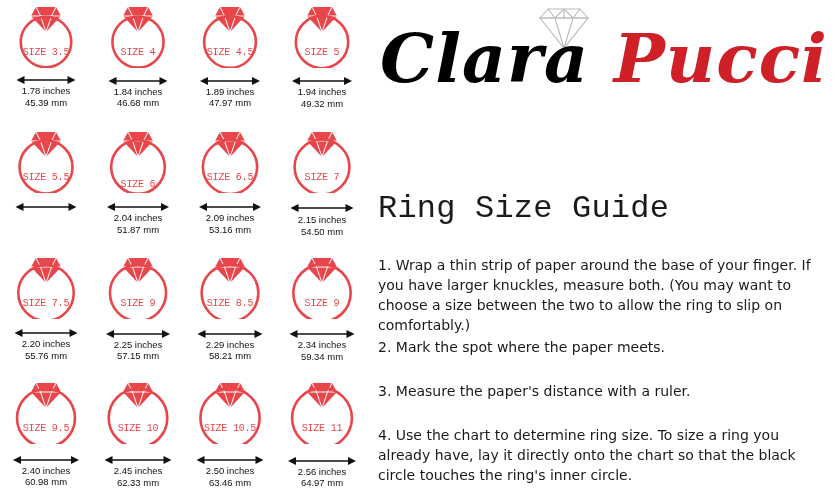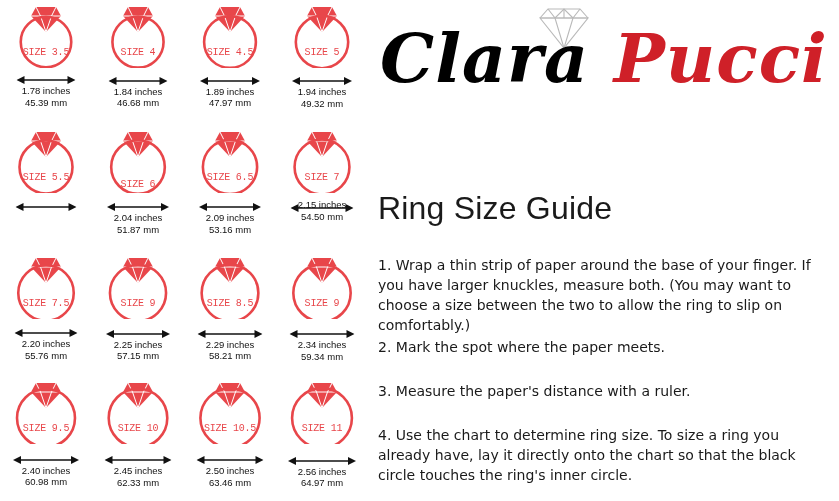--- a/index.html
+++ b/index.html
@@ -316,7 +316,7 @@
             <path d="M0 6 L8 2 L8 10 Z" fill="#111"></path>
             <path d="M63 6 L55 2 L55 10 Z" fill="#111"></path>
           </svg></div>
-        <div class="measure" style="top: 74px;">
+        <div class="measure" style="top: 89px;">
           <div>2.15 inches</div>
           <div>54.50 mm</div>
         </div>

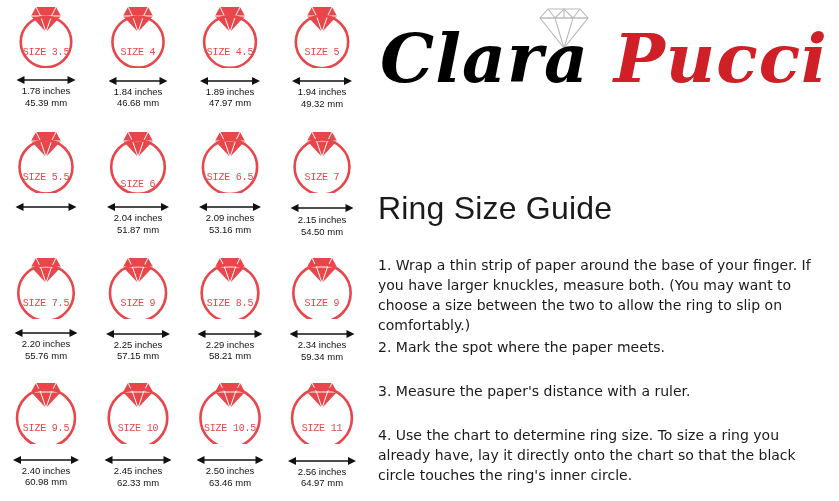--- a/index.html
+++ b/index.html
@@ -106,7 +106,7 @@
     top: 190px;
     font-size: 32px;
     color: #1a1a1a;
-    font-family: Liberation Sans, sans-serif;
+    font-family: Liberation Mono, monospace;
     letter-spacing: 0.2px;
   }
   .step {

